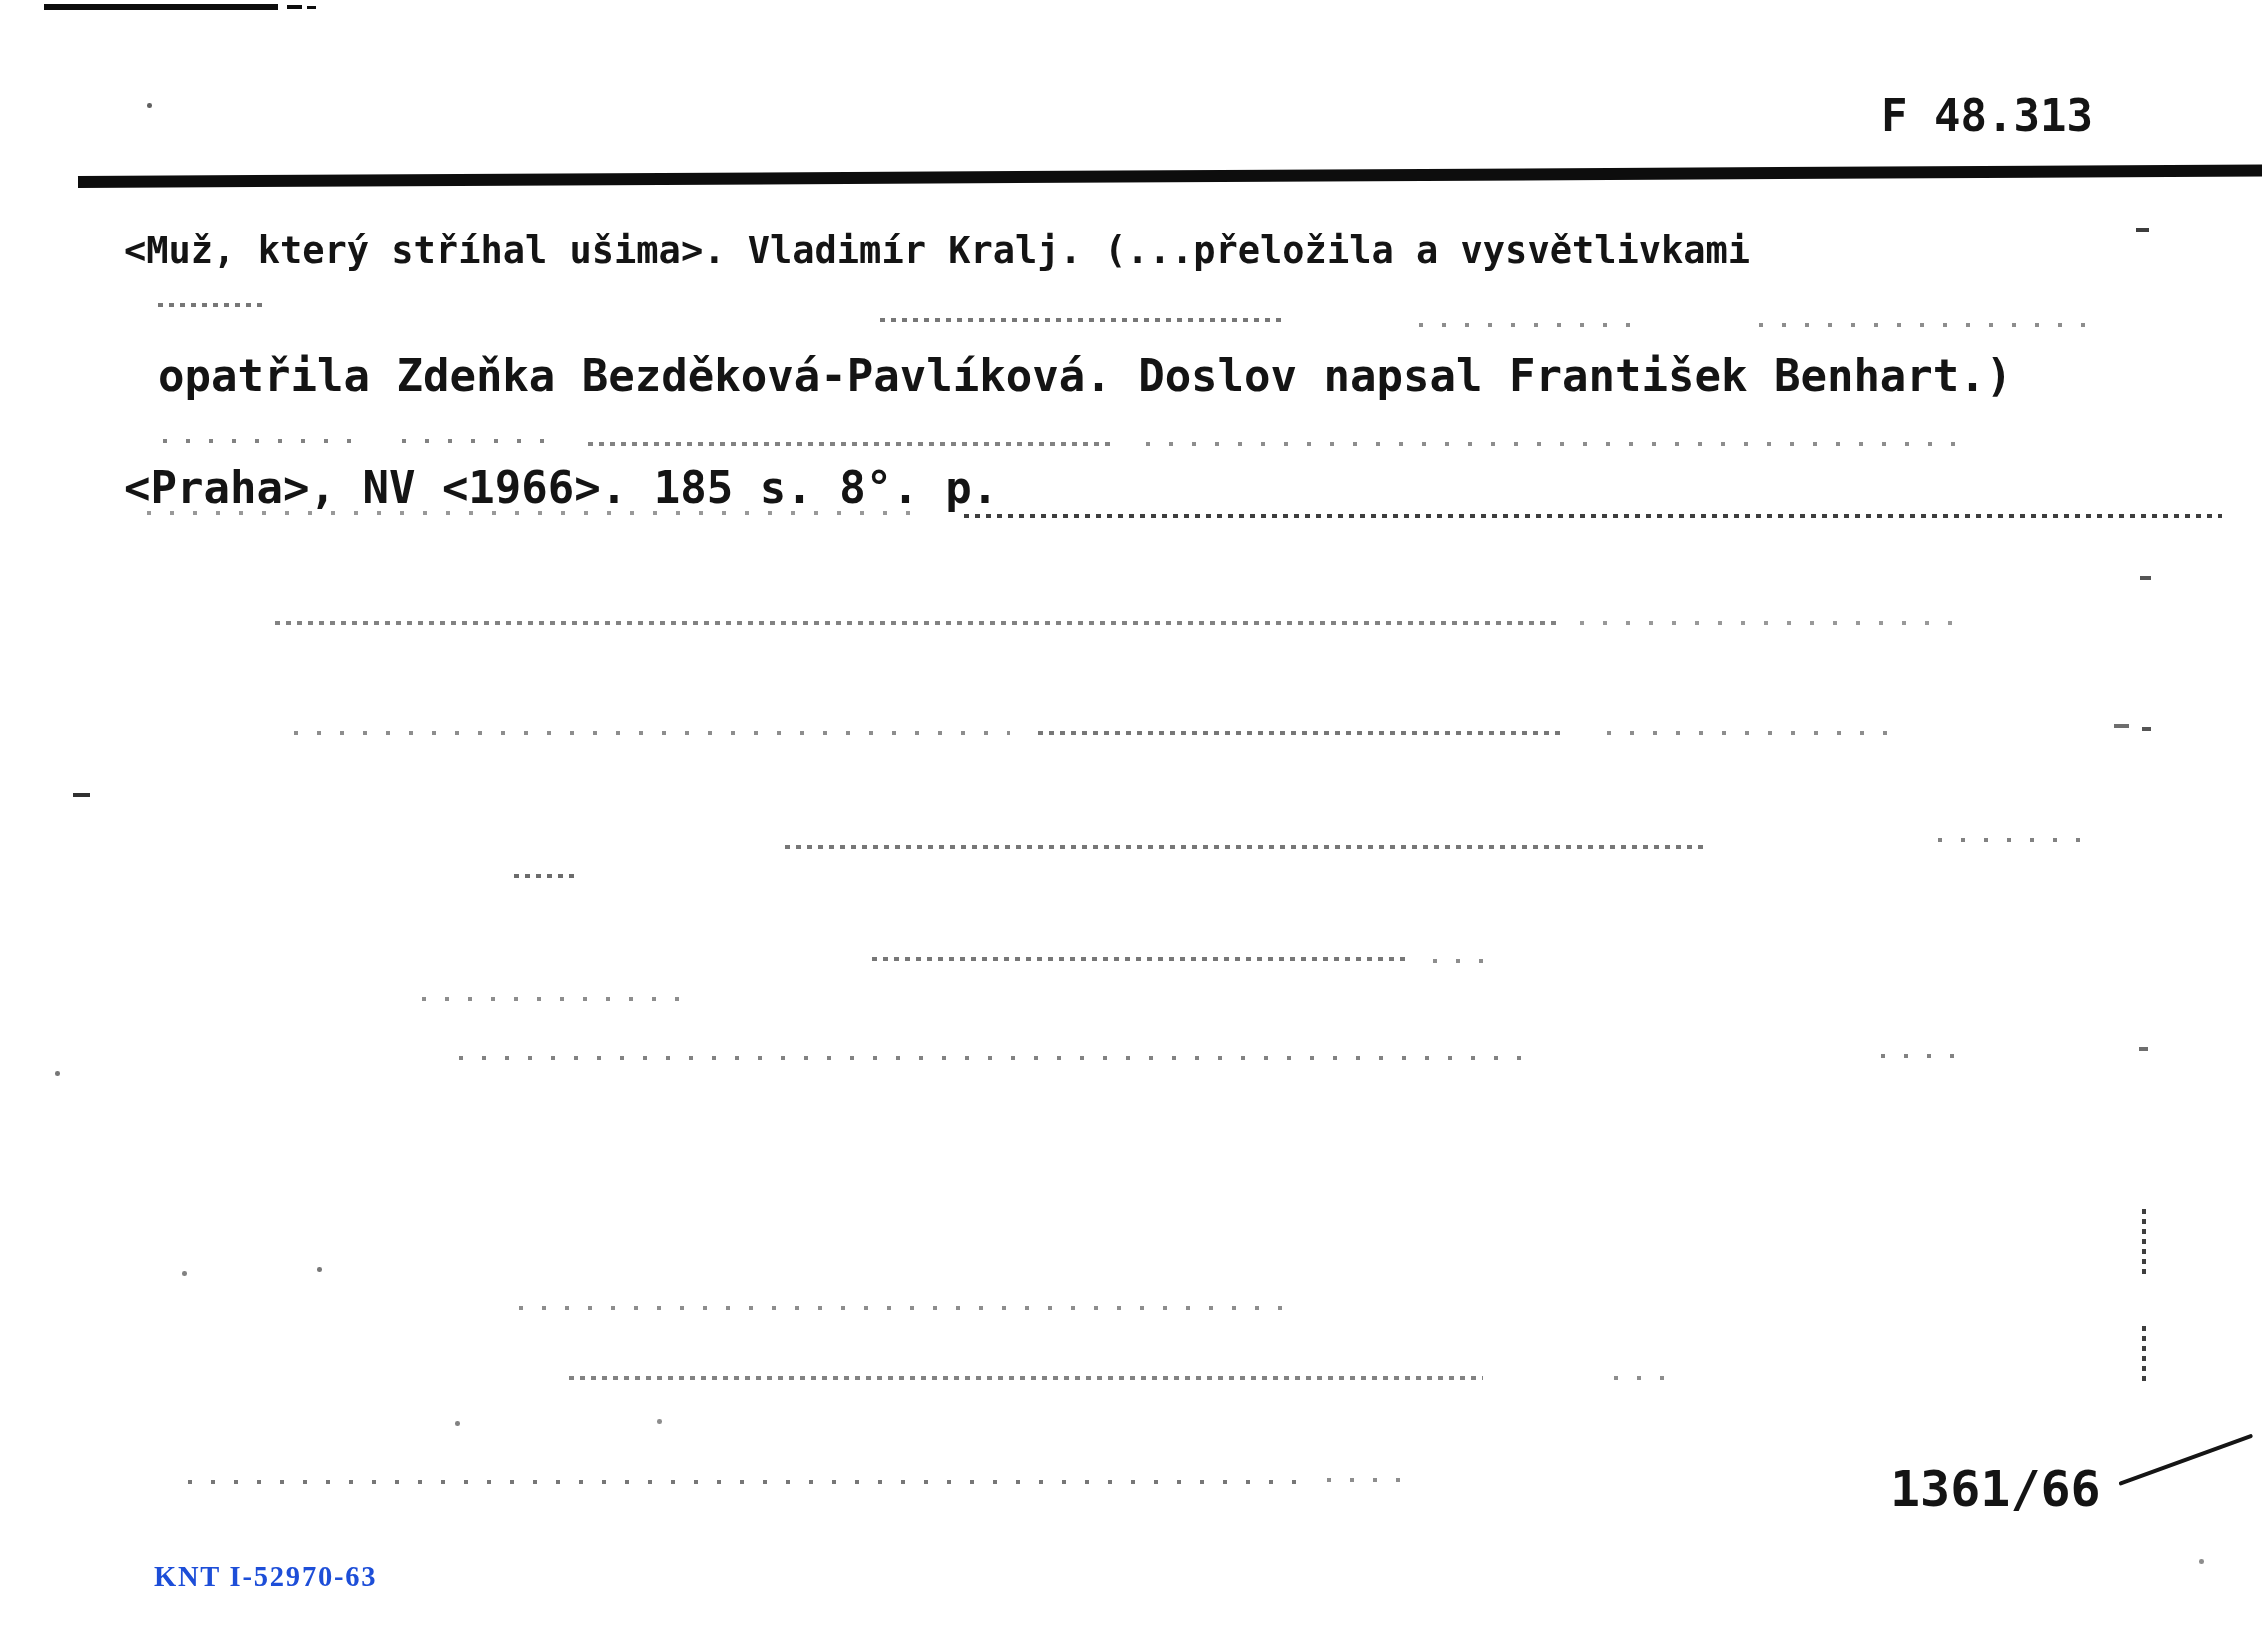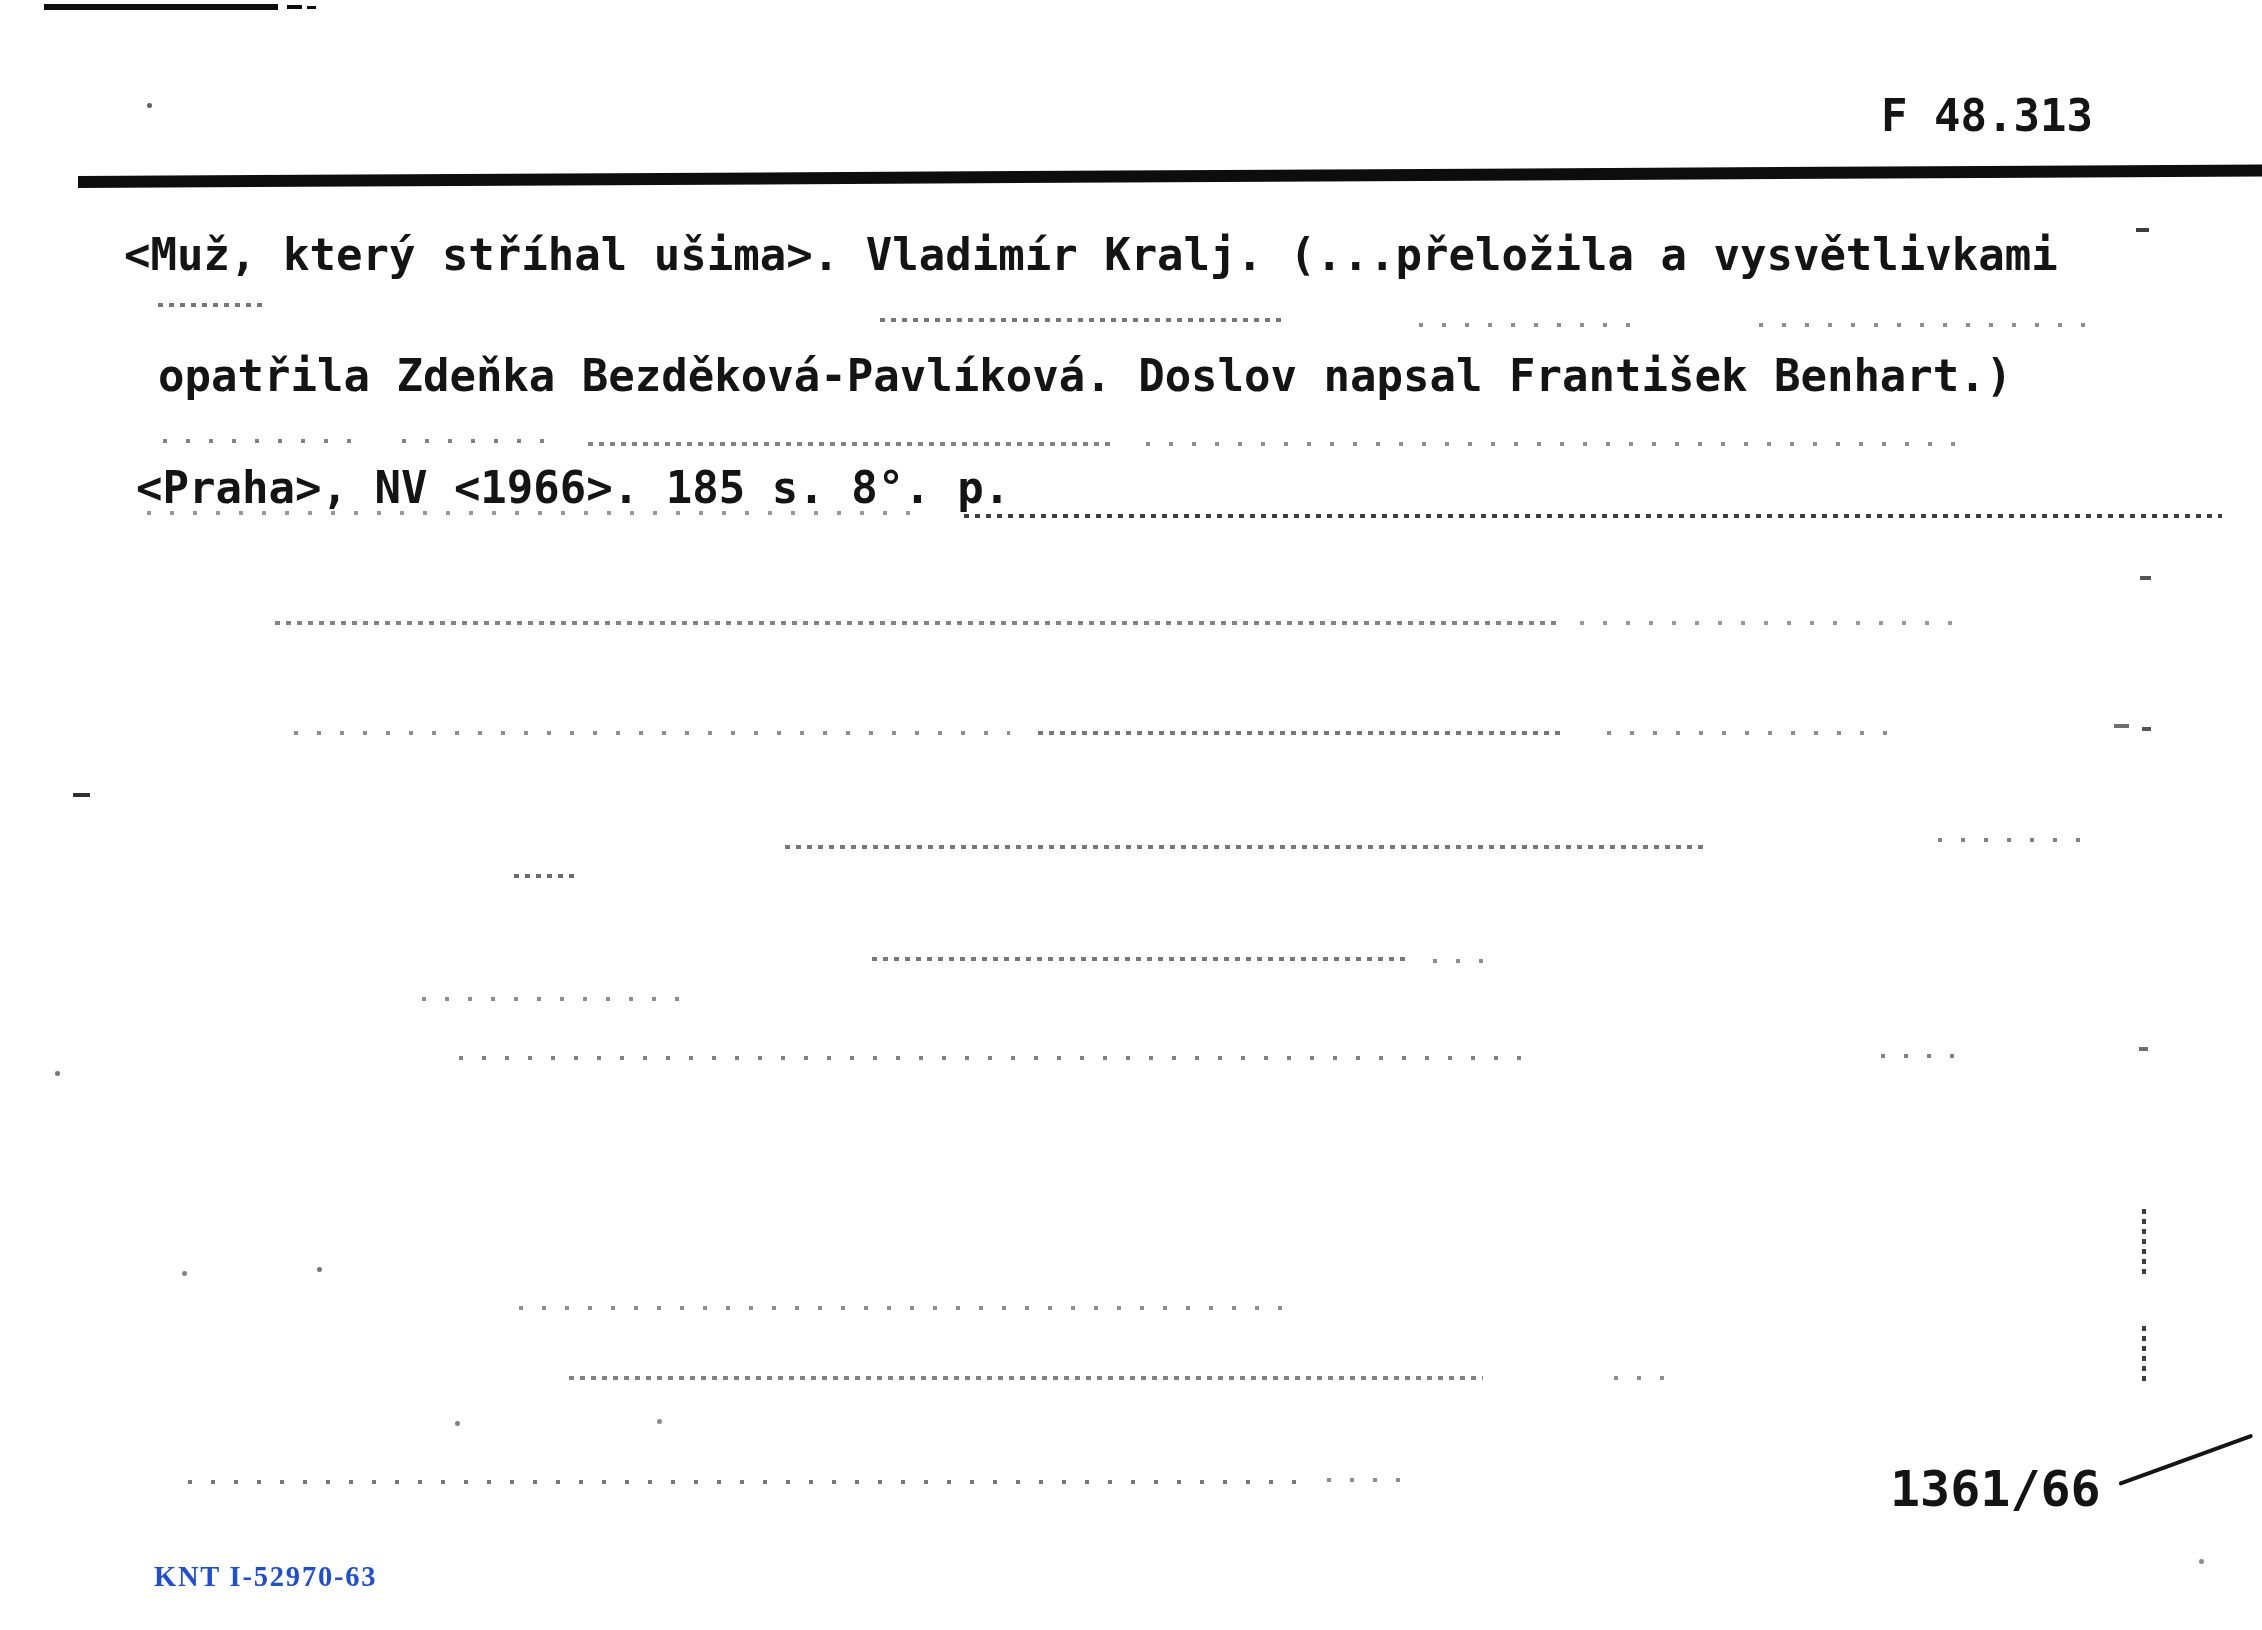--- a/index.html
+++ b/index.html
@@ -66,7 +66,7 @@
 
   <div class="bar" style="left:78px;top:176px;width:2185px;height:12px;transform:rotate(-0.3deg);transform-origin:left center;"></div>
 
-  <div class="tw" style="left:124px;top:231px;font-size:44px;">&lt;Muž, který stříhal ušima&gt;. Vladimír Kralj. (...přeložila a vysvětlivkami</div>
+  <div class="tw" style="left:124px;top:231px;font-size:37px;">&lt;Muž, který stříhal ušima&gt;. Vladimír Kralj. (...přeložila a vysvětlivkami</div>
   <div class="tw" style="left:158px;top:352px;font-size:44px;">opatřila Zdeňka Bezděková-Pavlíková. Doslov napsal František Benhart.)</div>
   <div class="tw" style="left:124px;top:464px;font-size:44px;margin-left:12px;">&lt;Praha&gt;, NV &lt;1966&gt;. 185 s. 8°. p.</div>
 

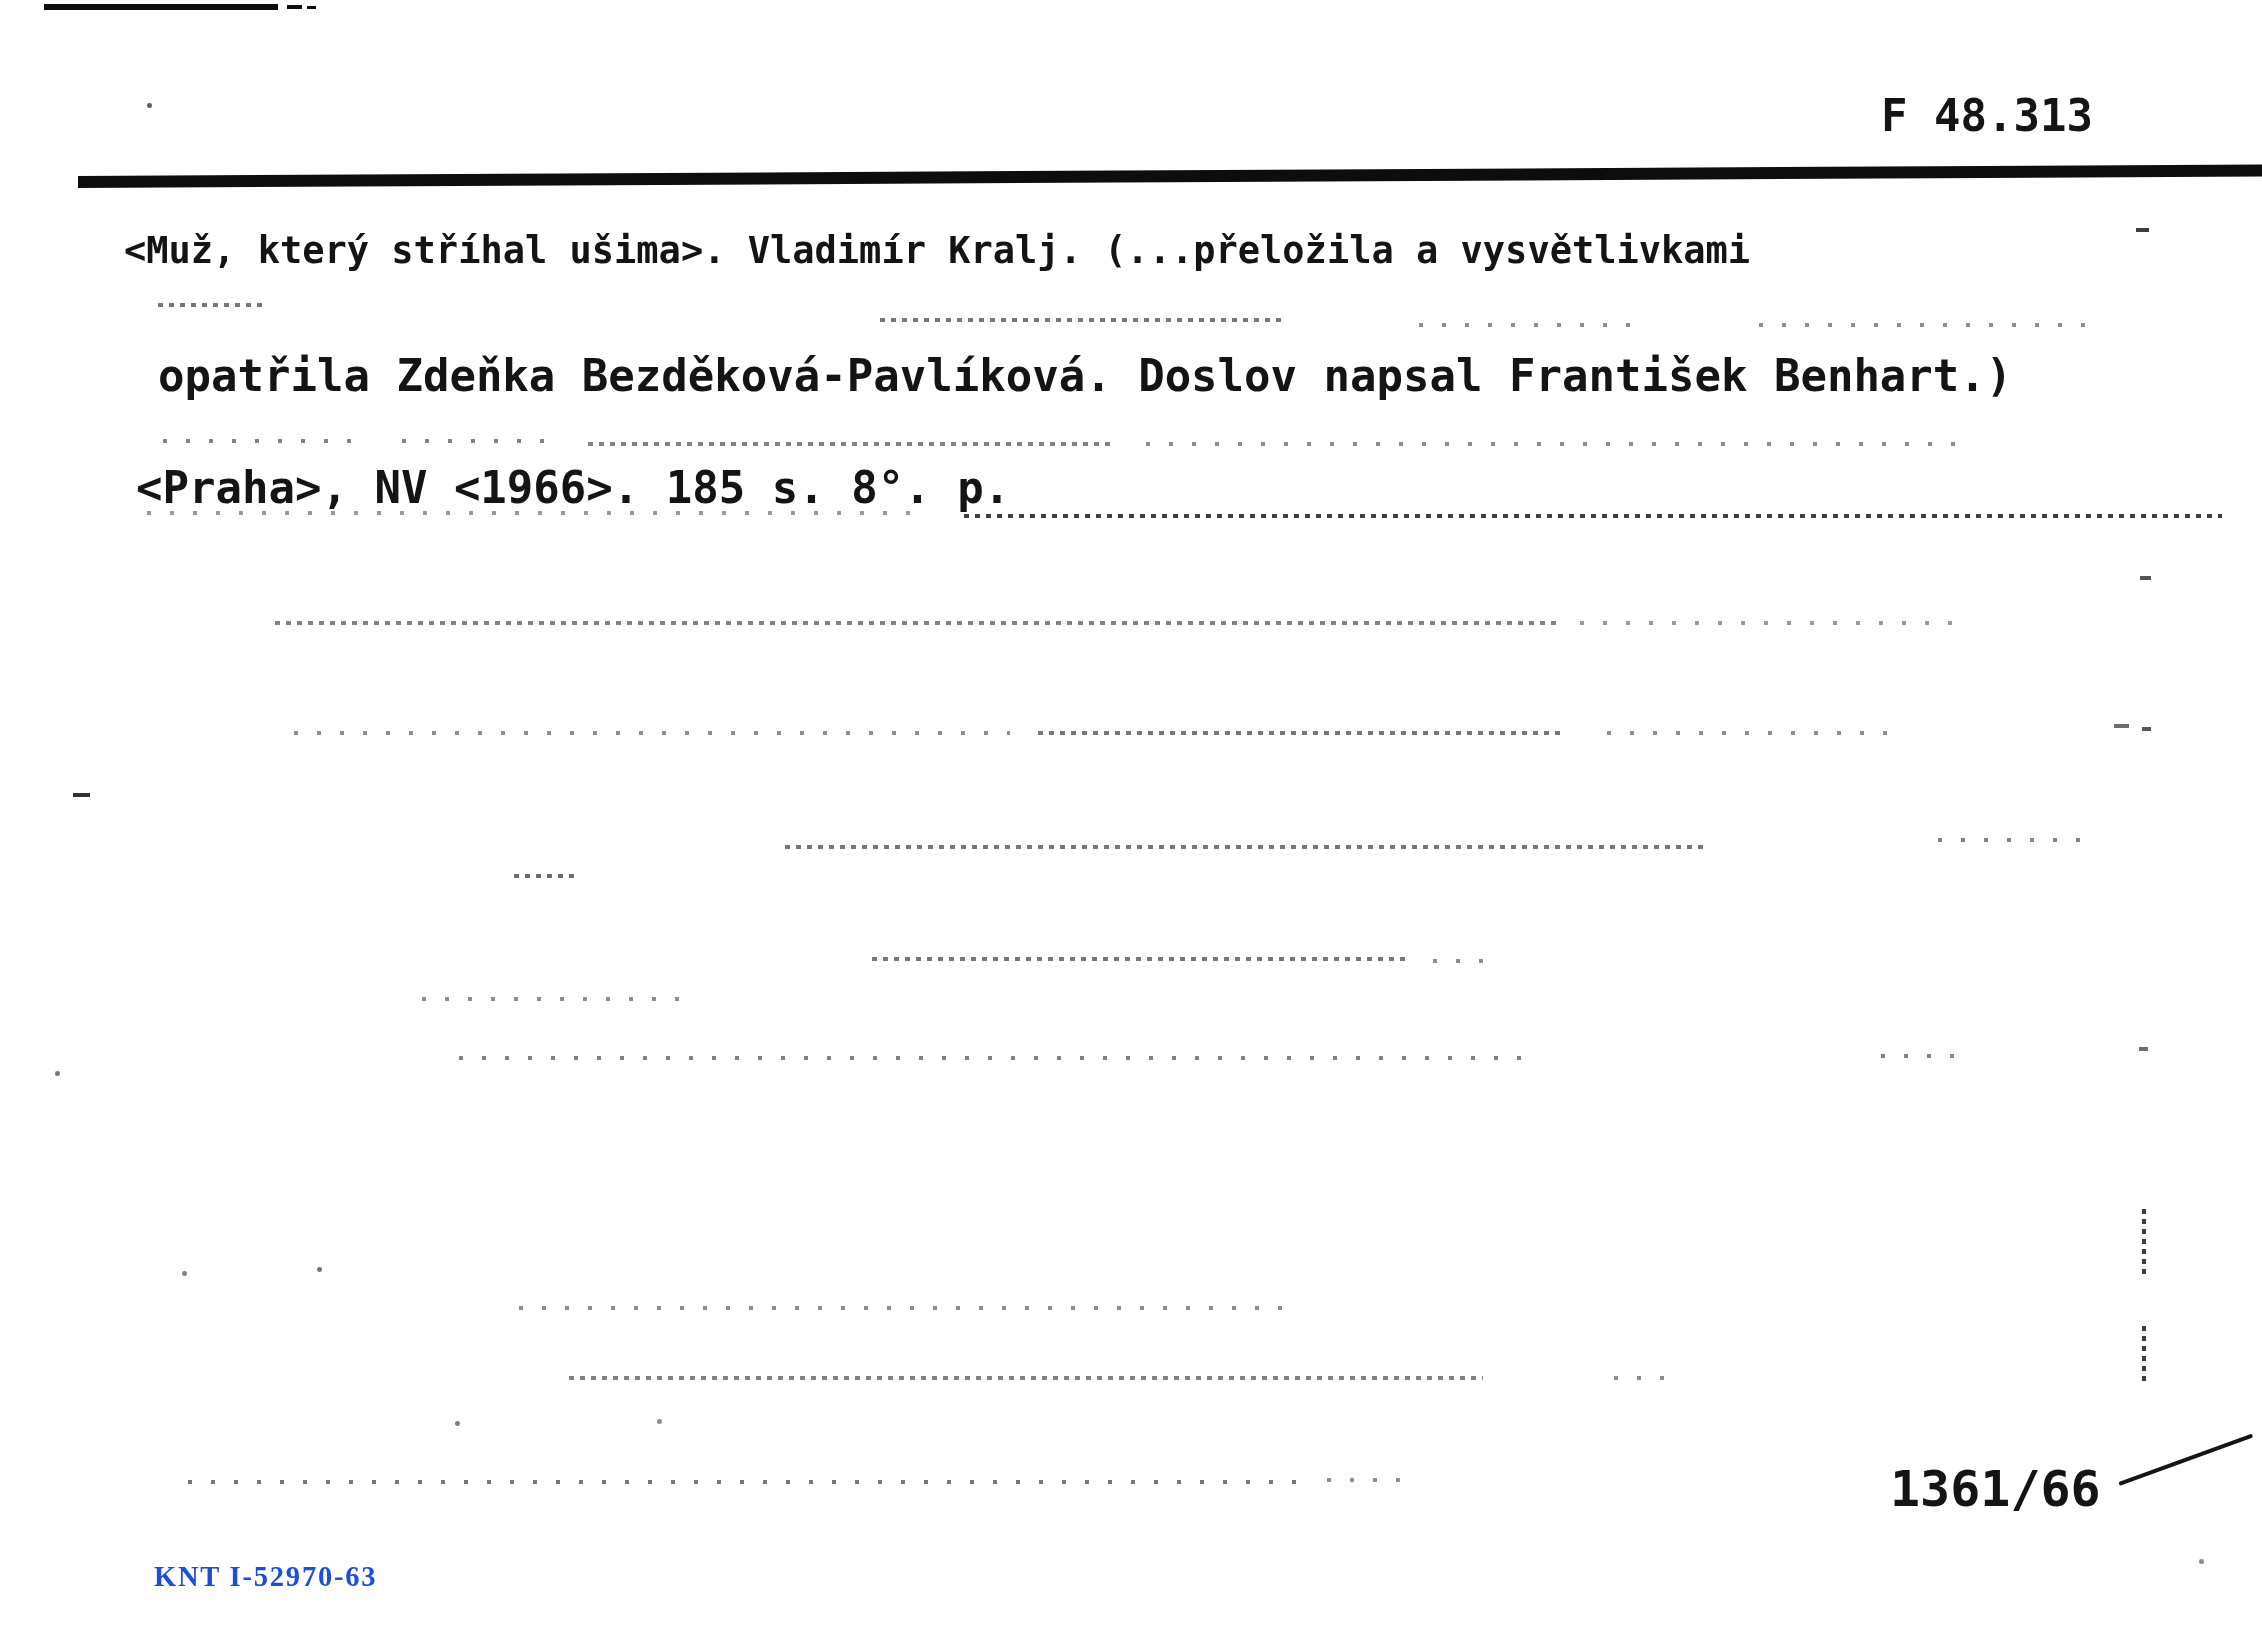--- a/index.html
+++ b/index.html
@@ -68,7 +68,7 @@
 
   <div class="tw" style="left:124px;top:231px;font-size:37px;">&lt;Muž, který stříhal ušima&gt;. Vladimír Kralj. (...přeložila a vysvětlivkami</div>
   <div class="tw" style="left:158px;top:352px;font-size:44px;">opatřila Zdeňka Bezděková-Pavlíková. Doslov napsal František Benhart.)</div>
-  <div class="tw" style="left:124px;top:464px;font-size:44px;margin-left:12px;">&lt;Praha&gt;, NV &lt;1966&gt;. 185 s. 8°. p.</div>
+  <div class="tw" style="left:124px;top:464px;font-size:44px;">&lt;Praha&gt;, NV &lt;1966&gt;. 185 s. 8°. p.</div>
 
   <div class="dots" style="left:158px;top:303px;width:106px;opacity:.6;"></div>
   <div class="dots" style="left:880px;top:318px;width:404px;opacity:.6;"></div>

